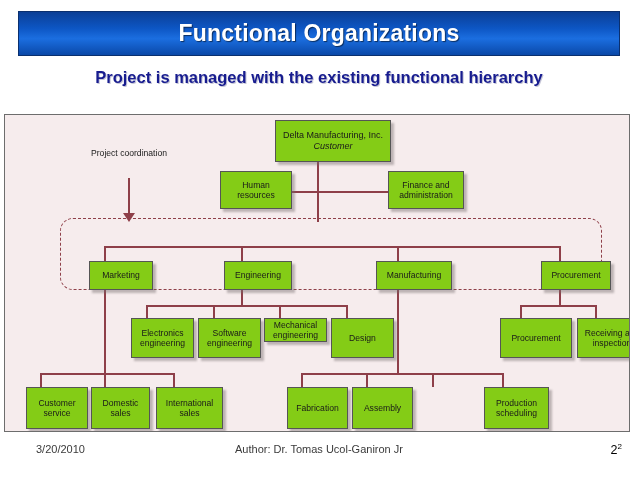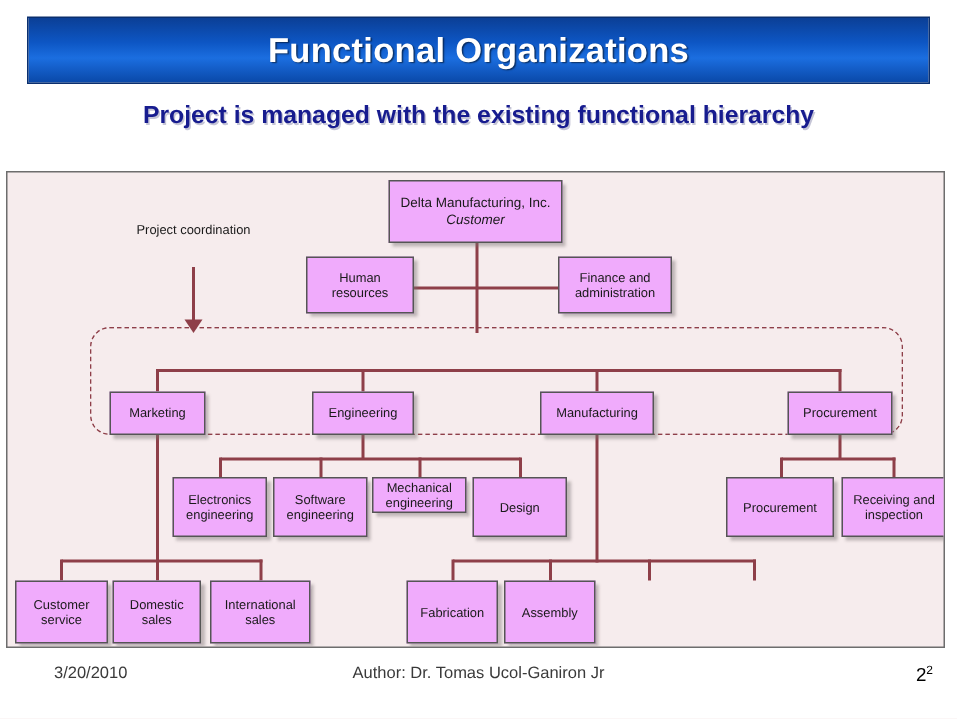--- a/index.html
+++ b/index.html
@@ -51,7 +51,7 @@
   
   .node{
     position:absolute;
-    background:#f0abfc;
+    background:#84cc16;
     border:1px solid #555;
     box-sizing:border-box;
     display:flex;align-items:center;justify-content:center;
@@ -62,6 +62,7 @@
     box-shadow:2.5px 2.5px 2px rgba(120,110,112,.45);
     z-index:6;
     padding:1px;
+    margin-left:16px;
   }
   .node span{display:block;}
   .node.italic-sub i{font-style:italic;}

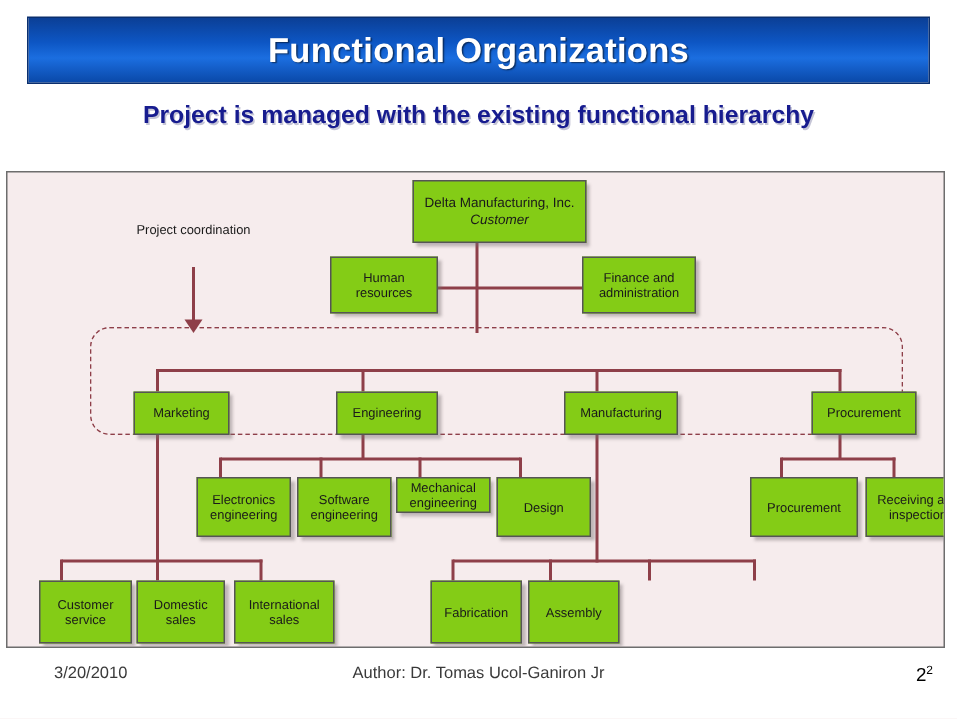--- a/index.html
+++ b/index.html
@@ -277,6 +277,12 @@
         <span>Assembly</span>
       </div>
   </div>
+  <div class="node" style="left:463px;top:272px;width:65px;height:42px;">
+    <div>
+      <span>Production</span>
+      <span>scheduling</span>
+    </div>
+  </div>
 
 </div>
 

